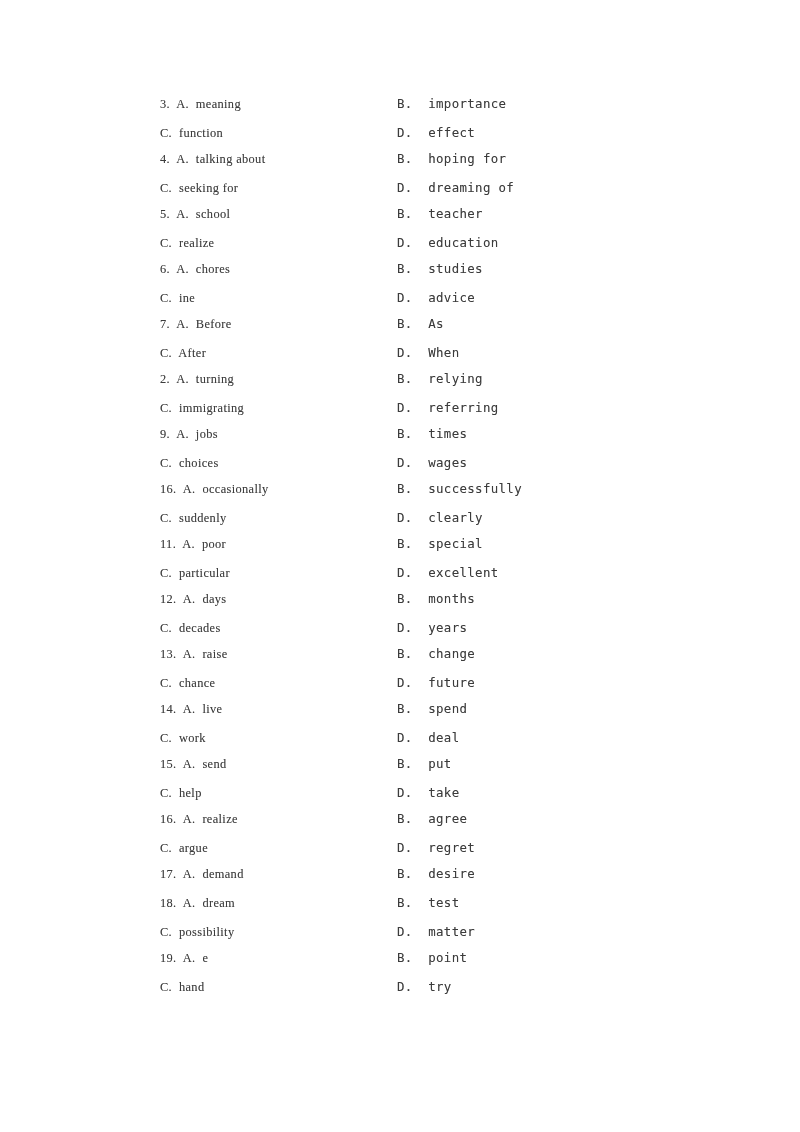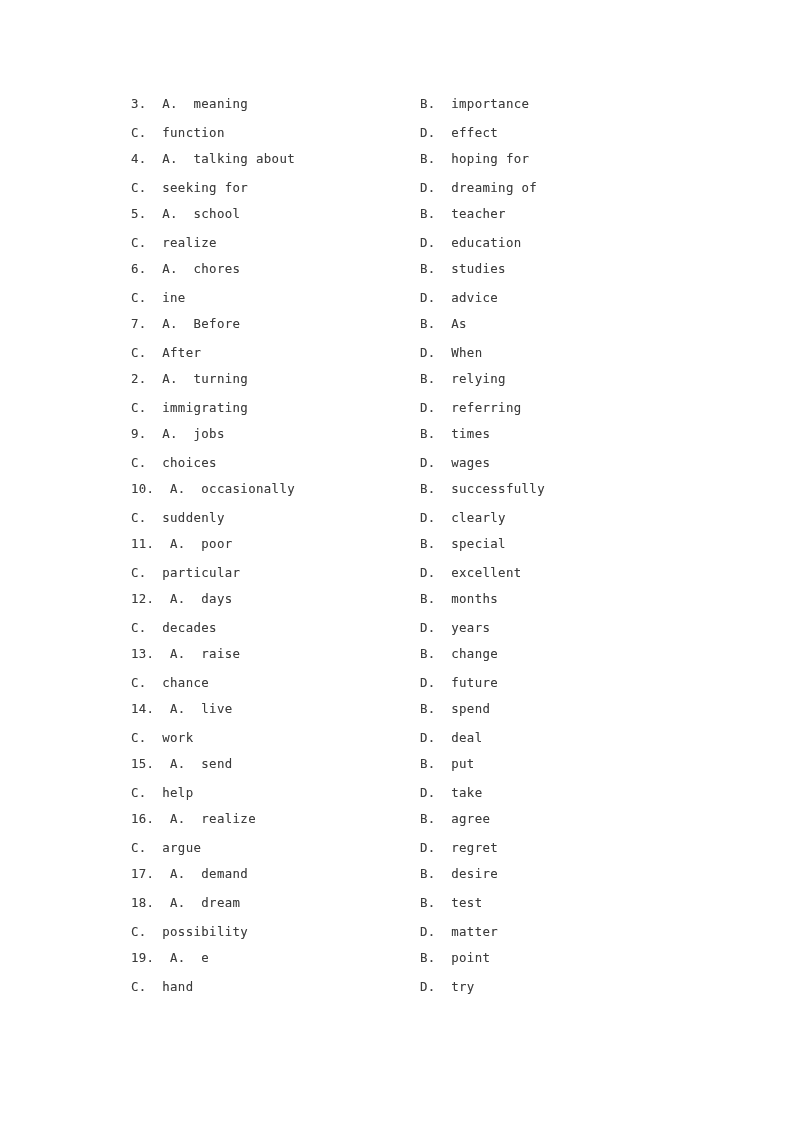--- a/index.html
+++ b/index.html
@@ -59,7 +59,7 @@
     letter-spacing: 0.35px;
     color: #3c3c3c;
   }
-  .col-left  { left: 131px; }
+  .col-left  { left: 160px; font-family: Liberation Serif, serif; }
   .col-right { left: 420px; }
 
   

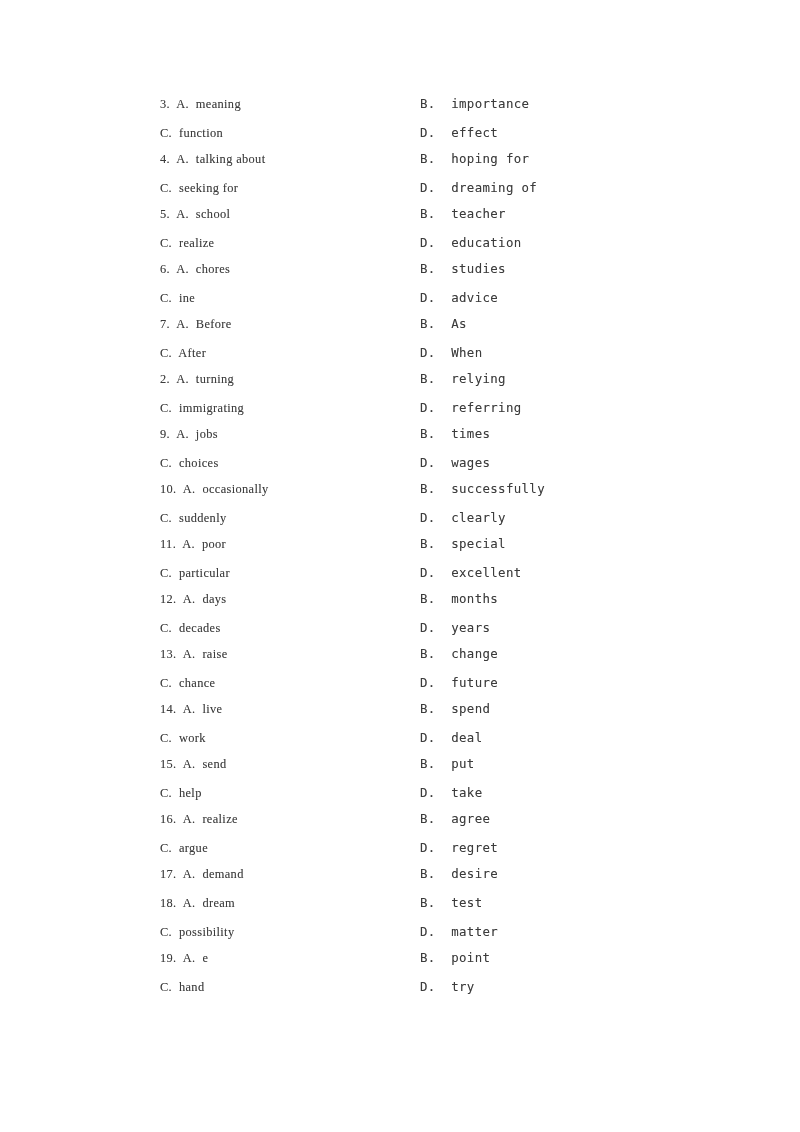--- a/index.html
+++ b/index.html
@@ -60,7 +60,7 @@
     color: #3c3c3c;
   }
   .col-left  { left: 160px; font-family: Liberation Serif, serif; }
-  .col-right { left: 420px; }
+  .col-right { left: 397px; }
 
   
   .col-left, .col-right {

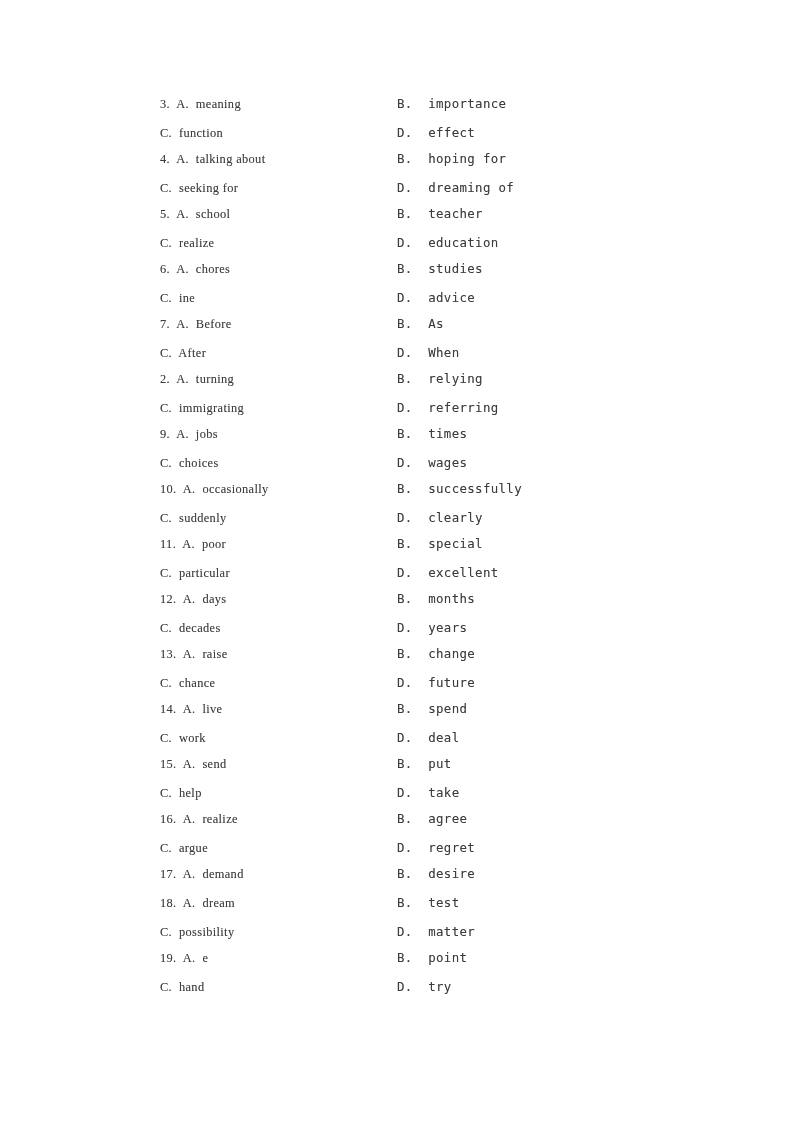--- a/index.html
+++ b/index.html
@@ -144,7 +144,7 @@
       </div>
       <div class="question-block">
         <div class="opt-row row-ab">
-          <span class="col-left">10.  A.  occasionally</span>
+          <span class="col-left">16.  A.  occasionally</span>
           <span class="col-right">B.  successfully</span>
         </div>
         <div class="opt-row row-cd">

